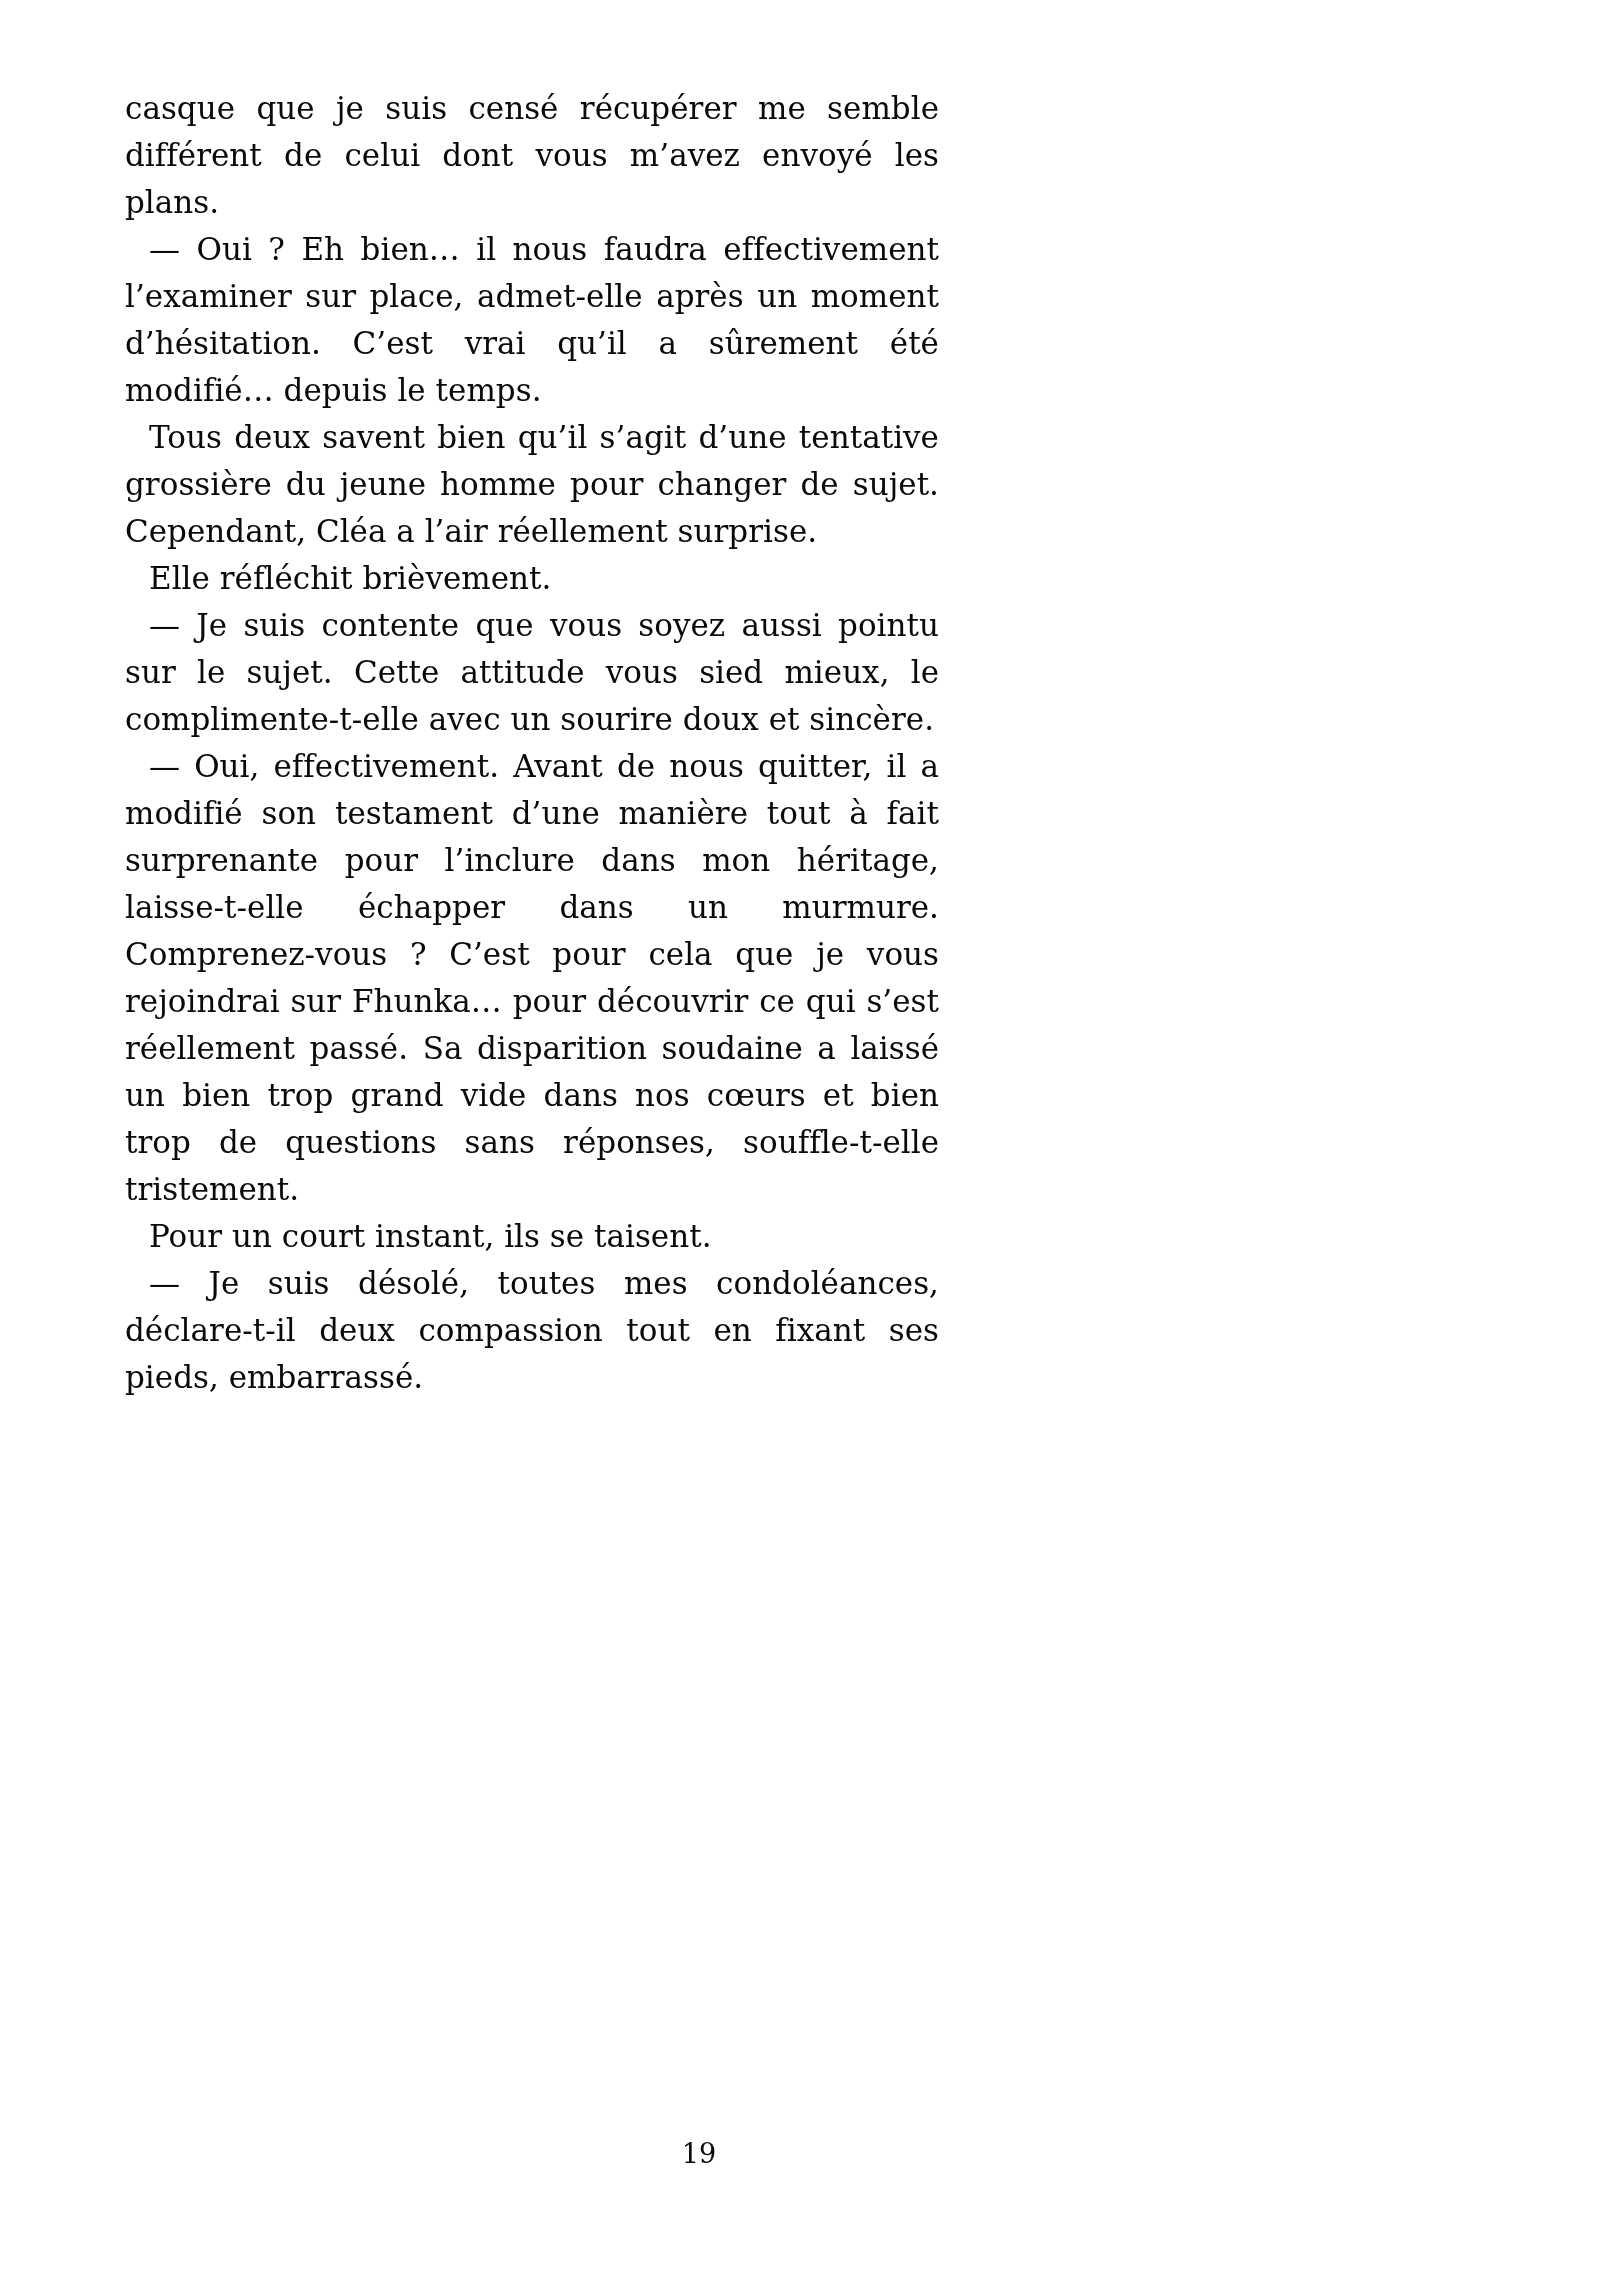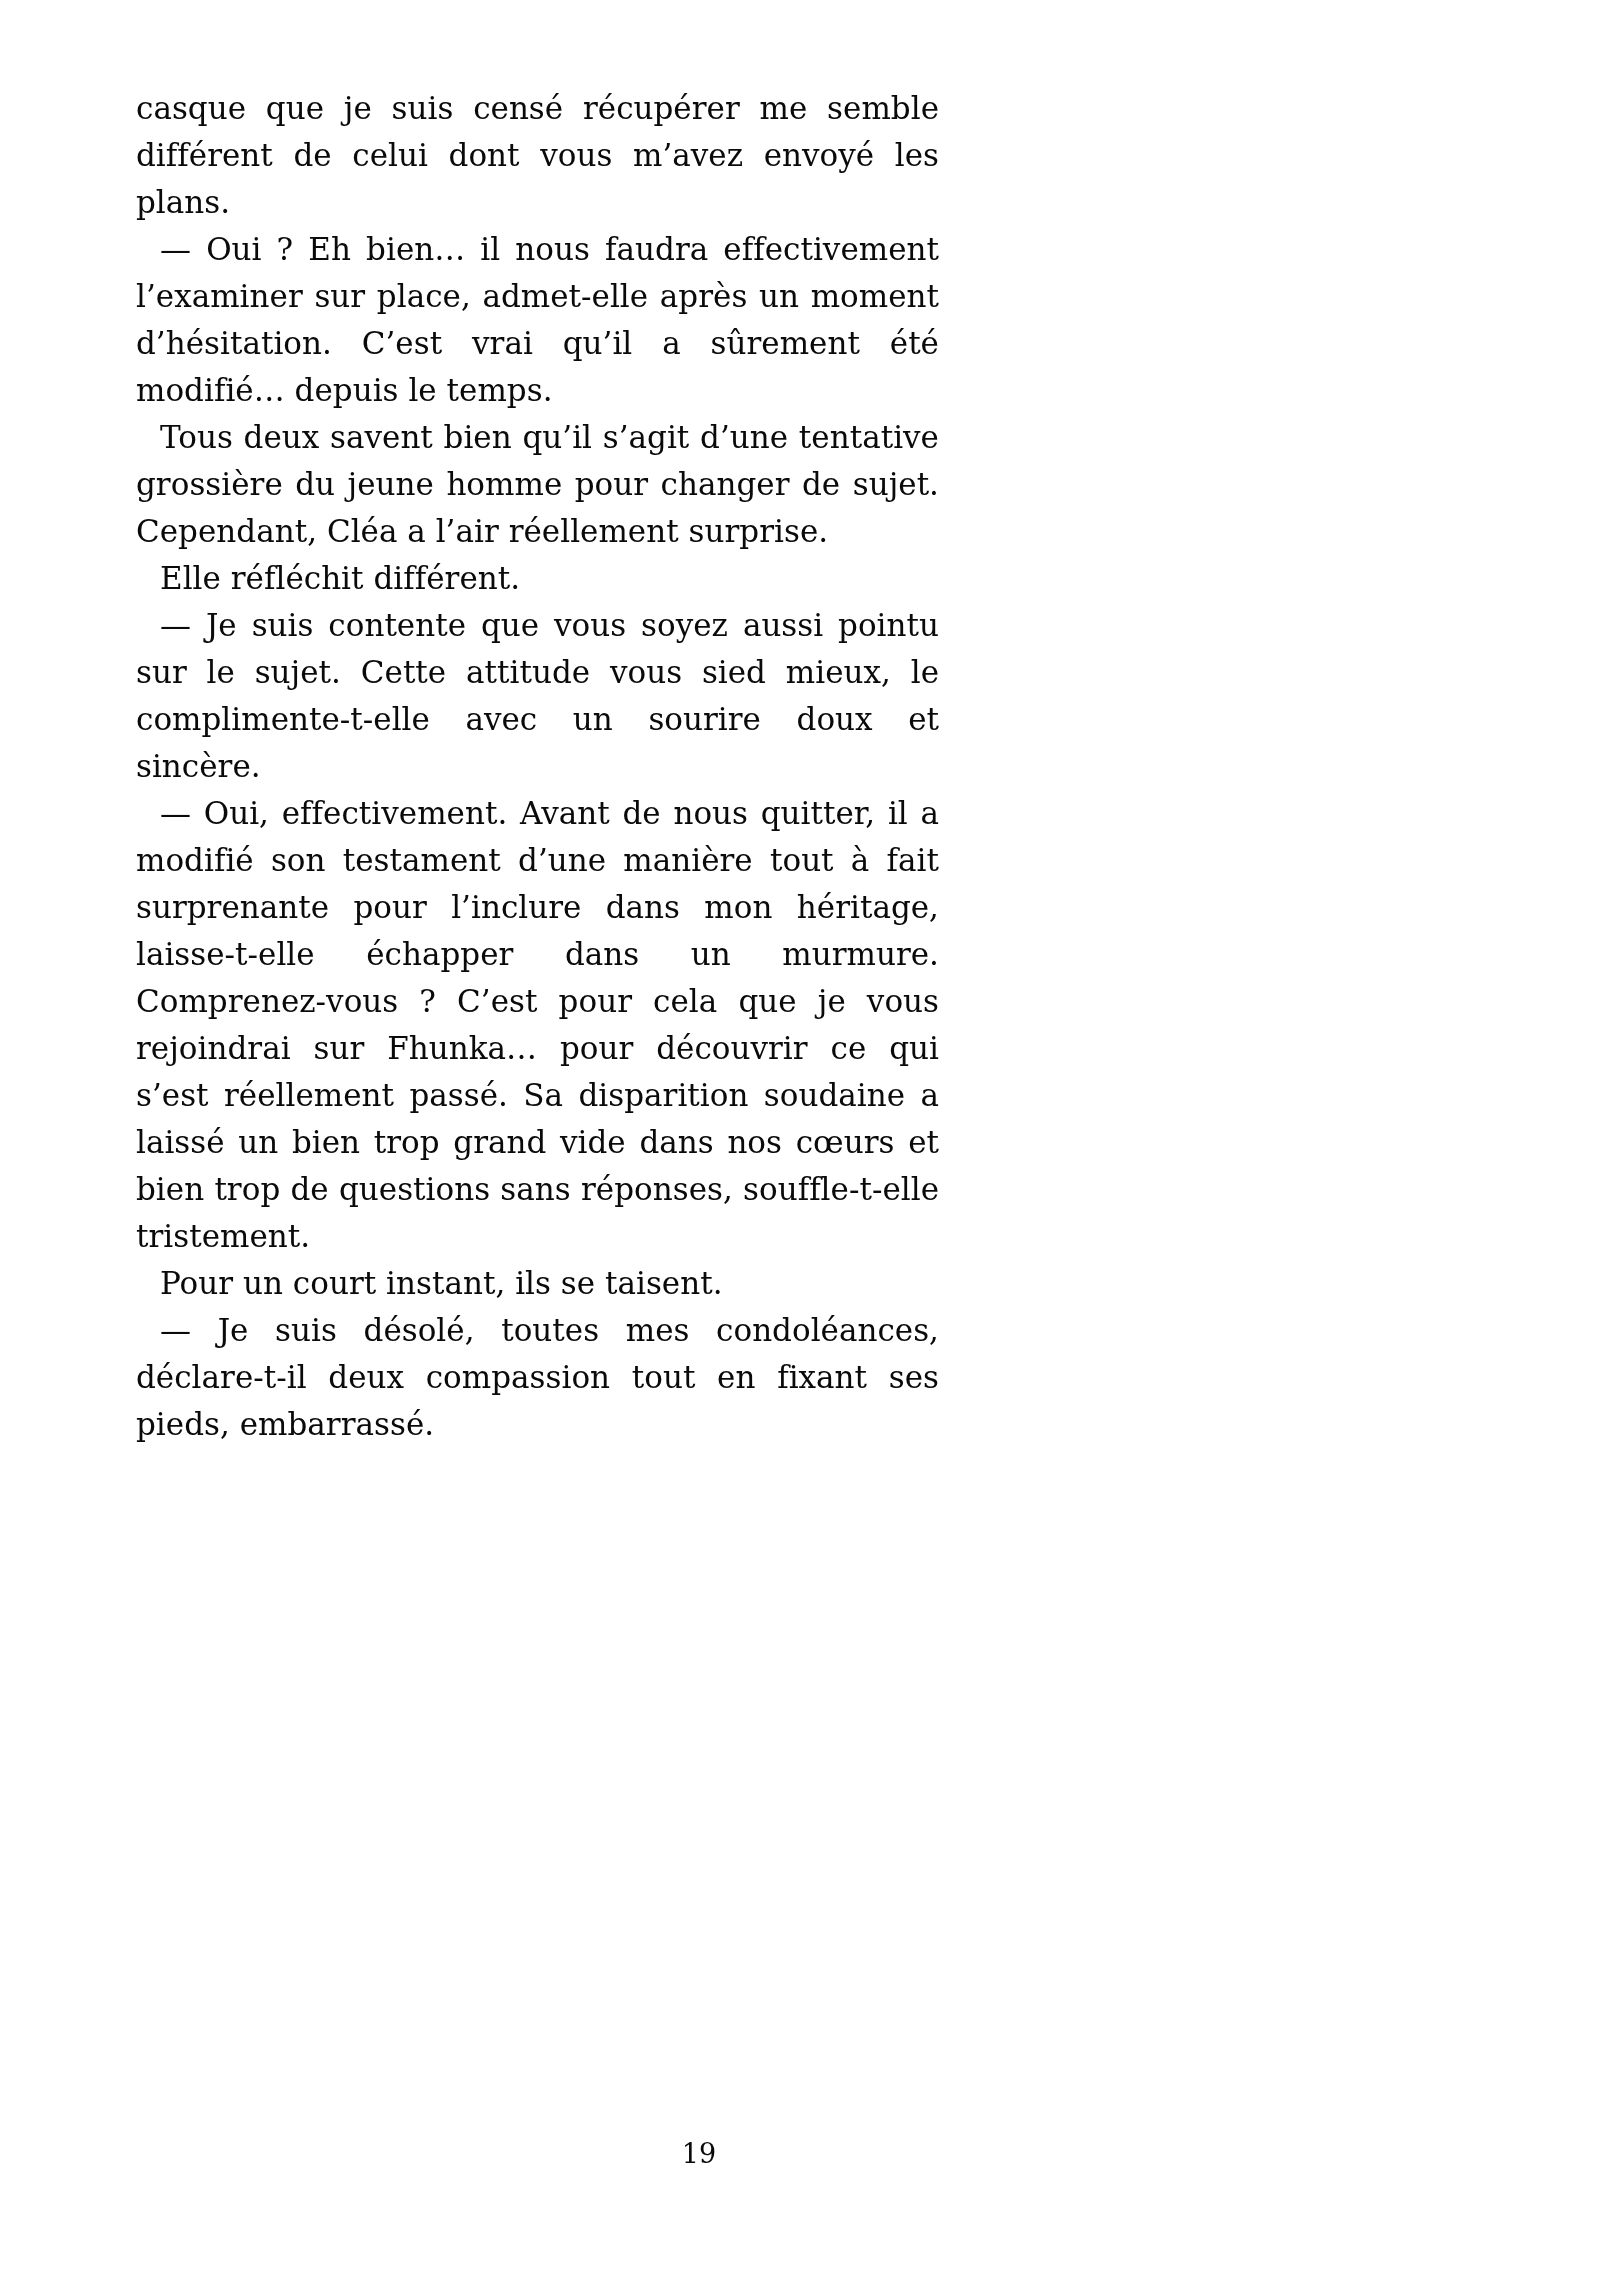--- a/index.html
+++ b/index.html
@@ -56,7 +56,6 @@
   .para:last-child,
   .para {
     text-align-last: left;
-    margin-left: 11px;
   }
 
   .page-number {

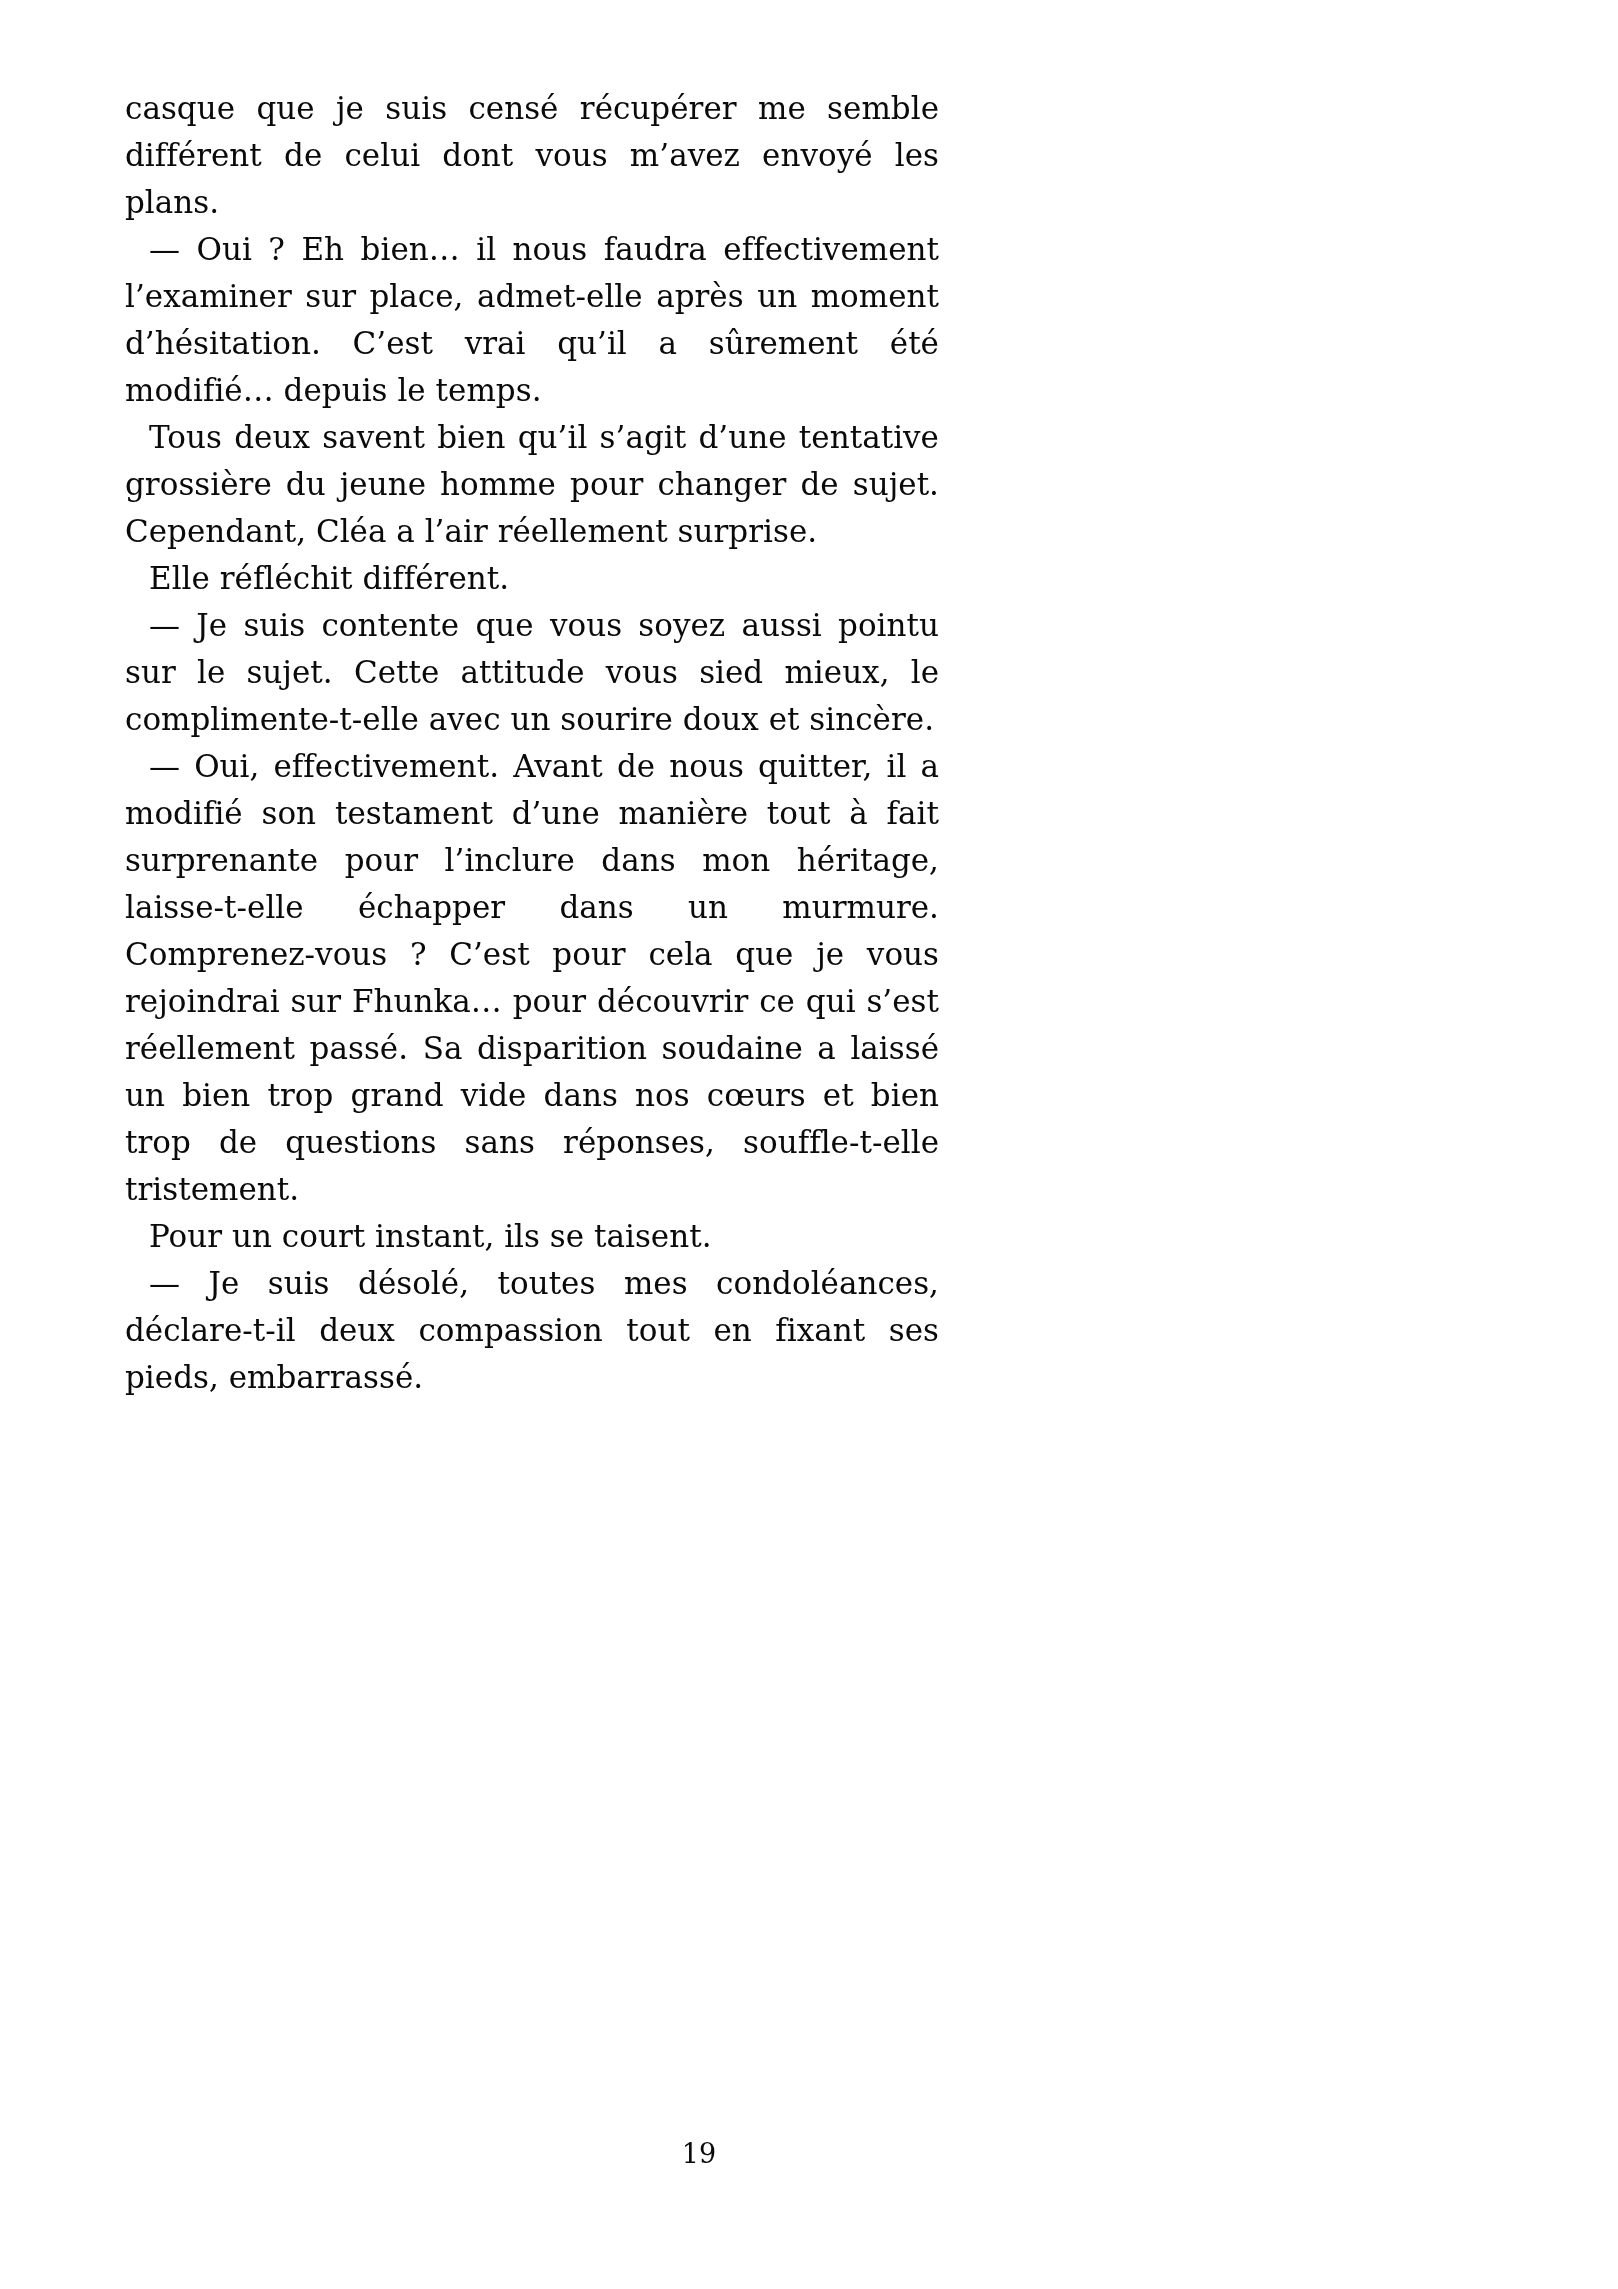--- a/index.html
+++ b/index.html
@@ -83,7 +83,7 @@
 
     <p class="para indent">Tous deux savent bien qu’il s’agit d’une tentative grossière du jeune homme pour changer de sujet. Cependant, Cléa a l’air réellement surprise.</p>
 
-    <p class="para indent">Elle réfléchit différent.</p>
+    <p class="para indent">Elle réfléchit brièvement.</p>
 
     <p class="para indent">— Je suis contente que vous soyez aussi pointu sur le sujet. Cette attitude vous sied mieux, le complimente-t-elle avec un sourire doux et sincère.</p>
 

